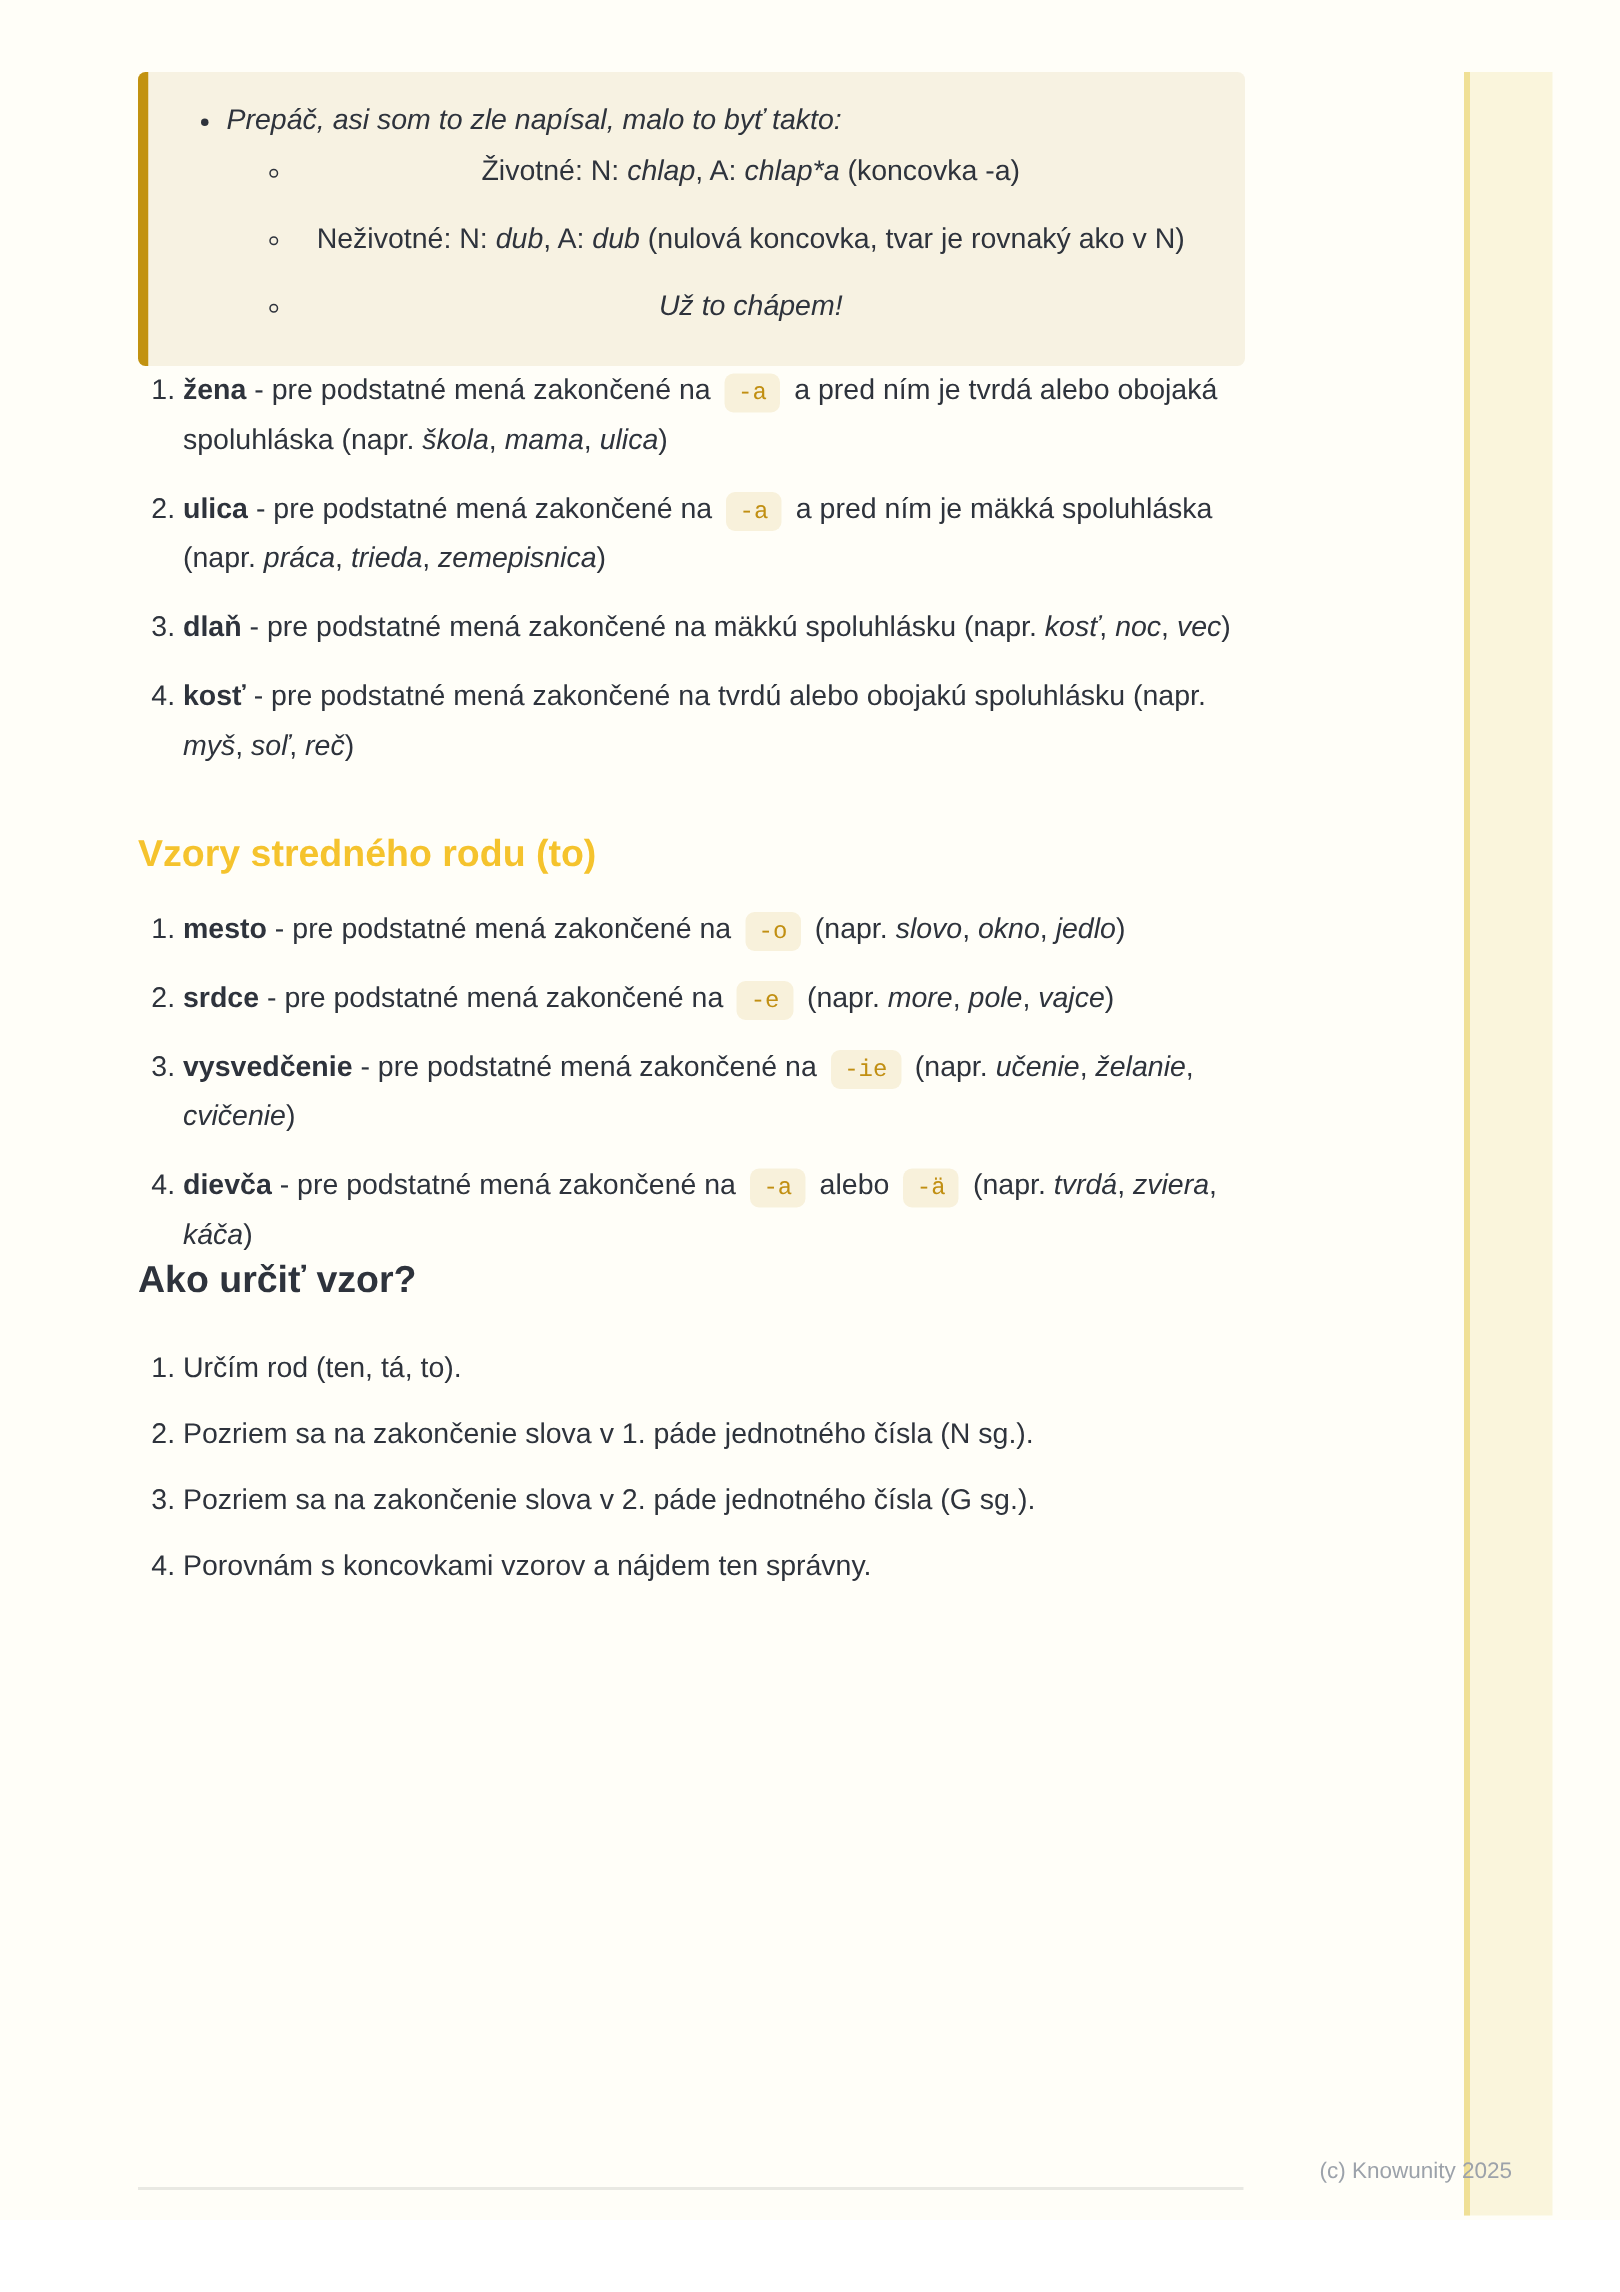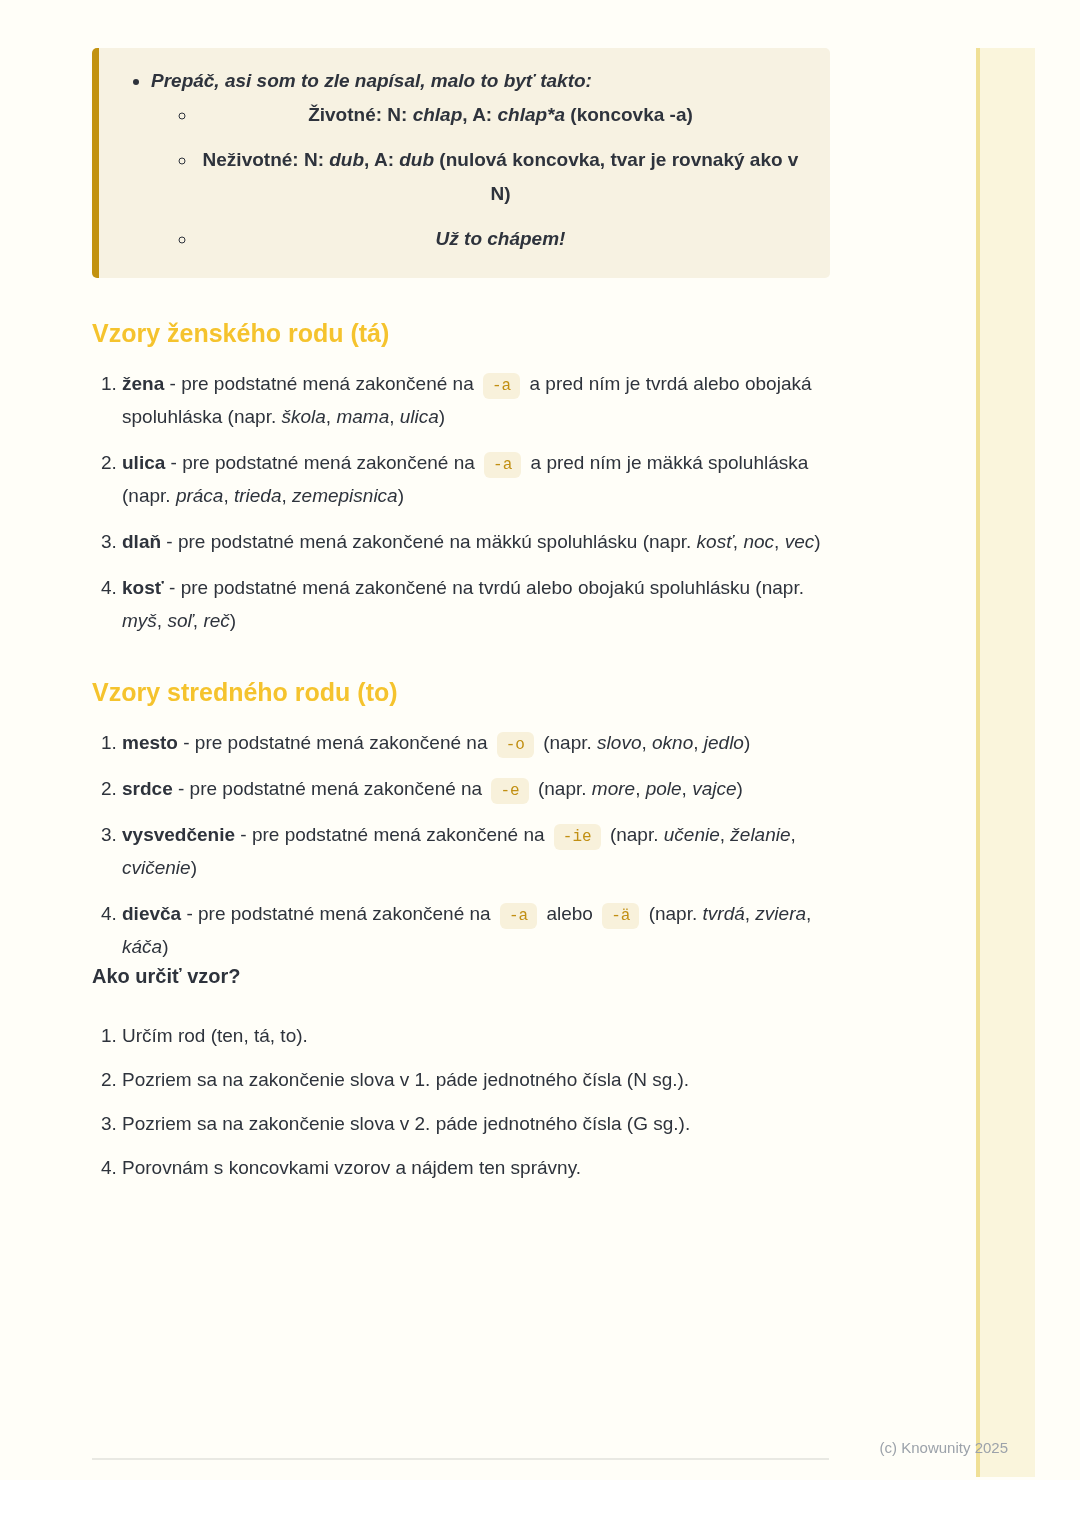--- a/index.html
+++ b/index.html
@@ -27,7 +27,6 @@
     border-radius:5px;
     padding:16px 26px 22px 0;
     margin:0;
-    font-weight:bold;
   }
   .callout ul{margin:0;}
   ul.ul-outer{list-style:disc;padding-left:52px;}

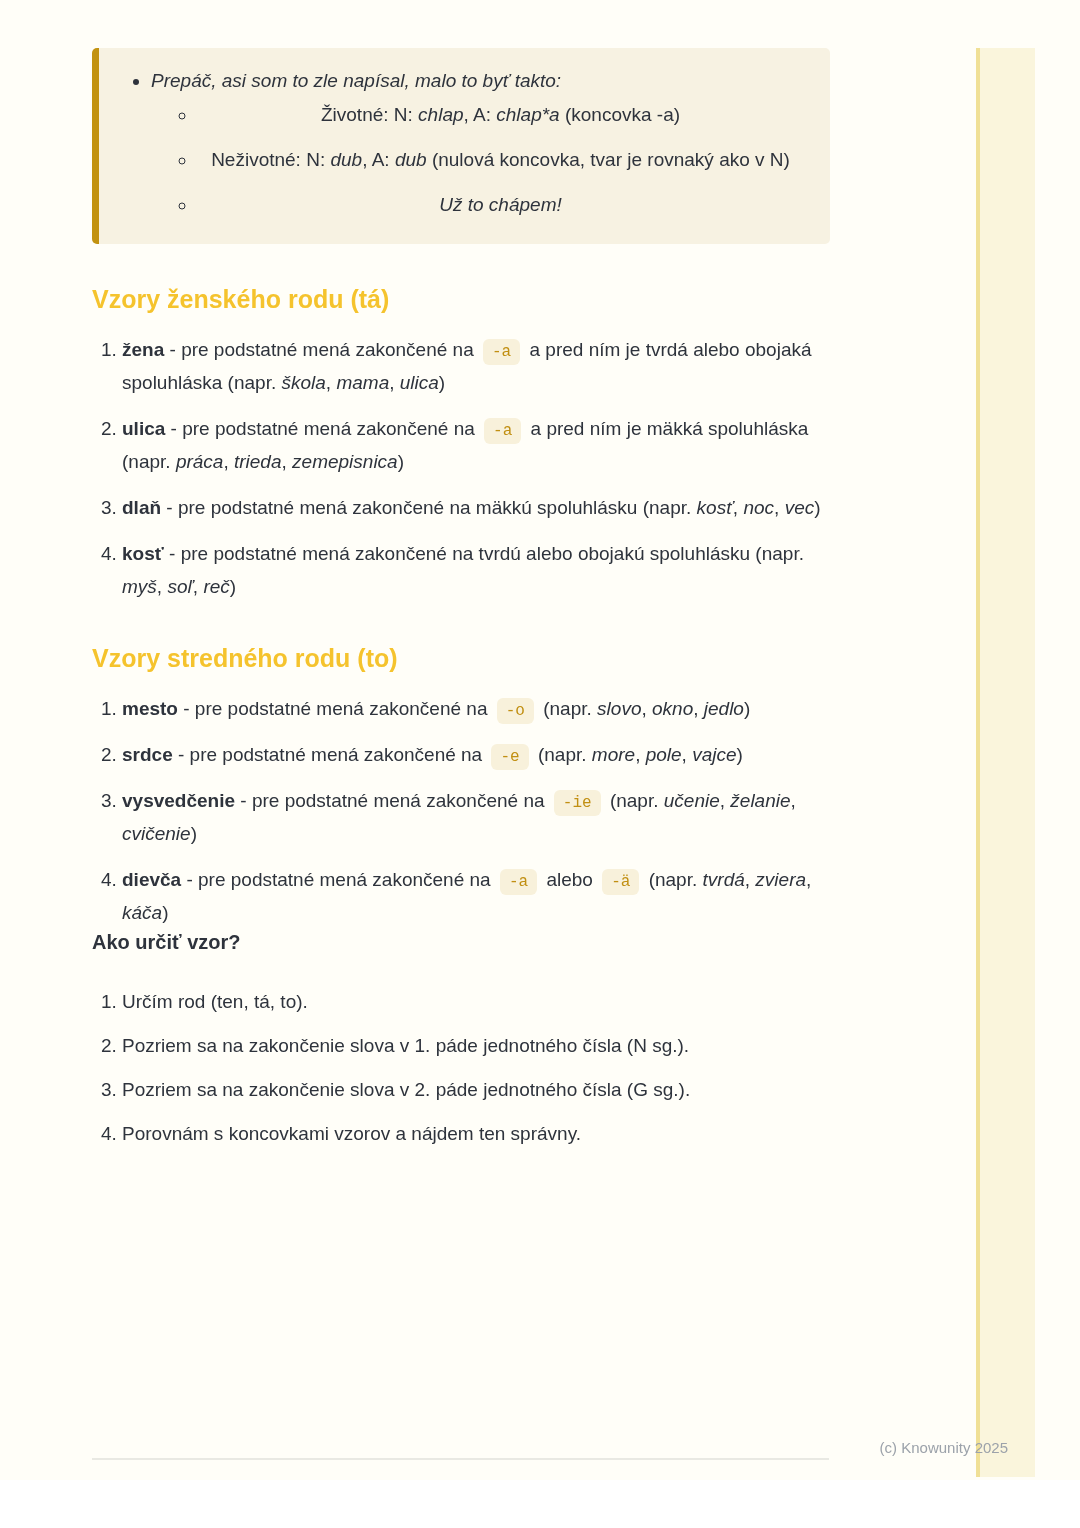--- a/index.html
+++ b/index.html
@@ -91,7 +91,6 @@
       </ul>
     </section>
 
-    <h3>Vzory ženského rodu (tá)</h3>
     <ol>
         <li><span class="bd">žena</span><span> - pre podstatné mená zakončené na </span><span class="code-badge">-a</span><span> a pred ním je tvrdá alebo obojaká spoluhláska (napr. </span><span class="it">škola</span><span>, </span><span class="it">mama</span><span>, </span><span class="it">ulica</span><span>)</span></li>
         <li><span class="bd">ulica</span><span> - pre podstatné mená zakončené na </span><span class="code-badge">-a</span><span> a pred ním je mäkká spoluhláska (napr. </span><span class="it">práca</span><span>, </span><span class="it">trieda</span><span>, </span><span class="it">zemepisnica</span><span>)</span></li>

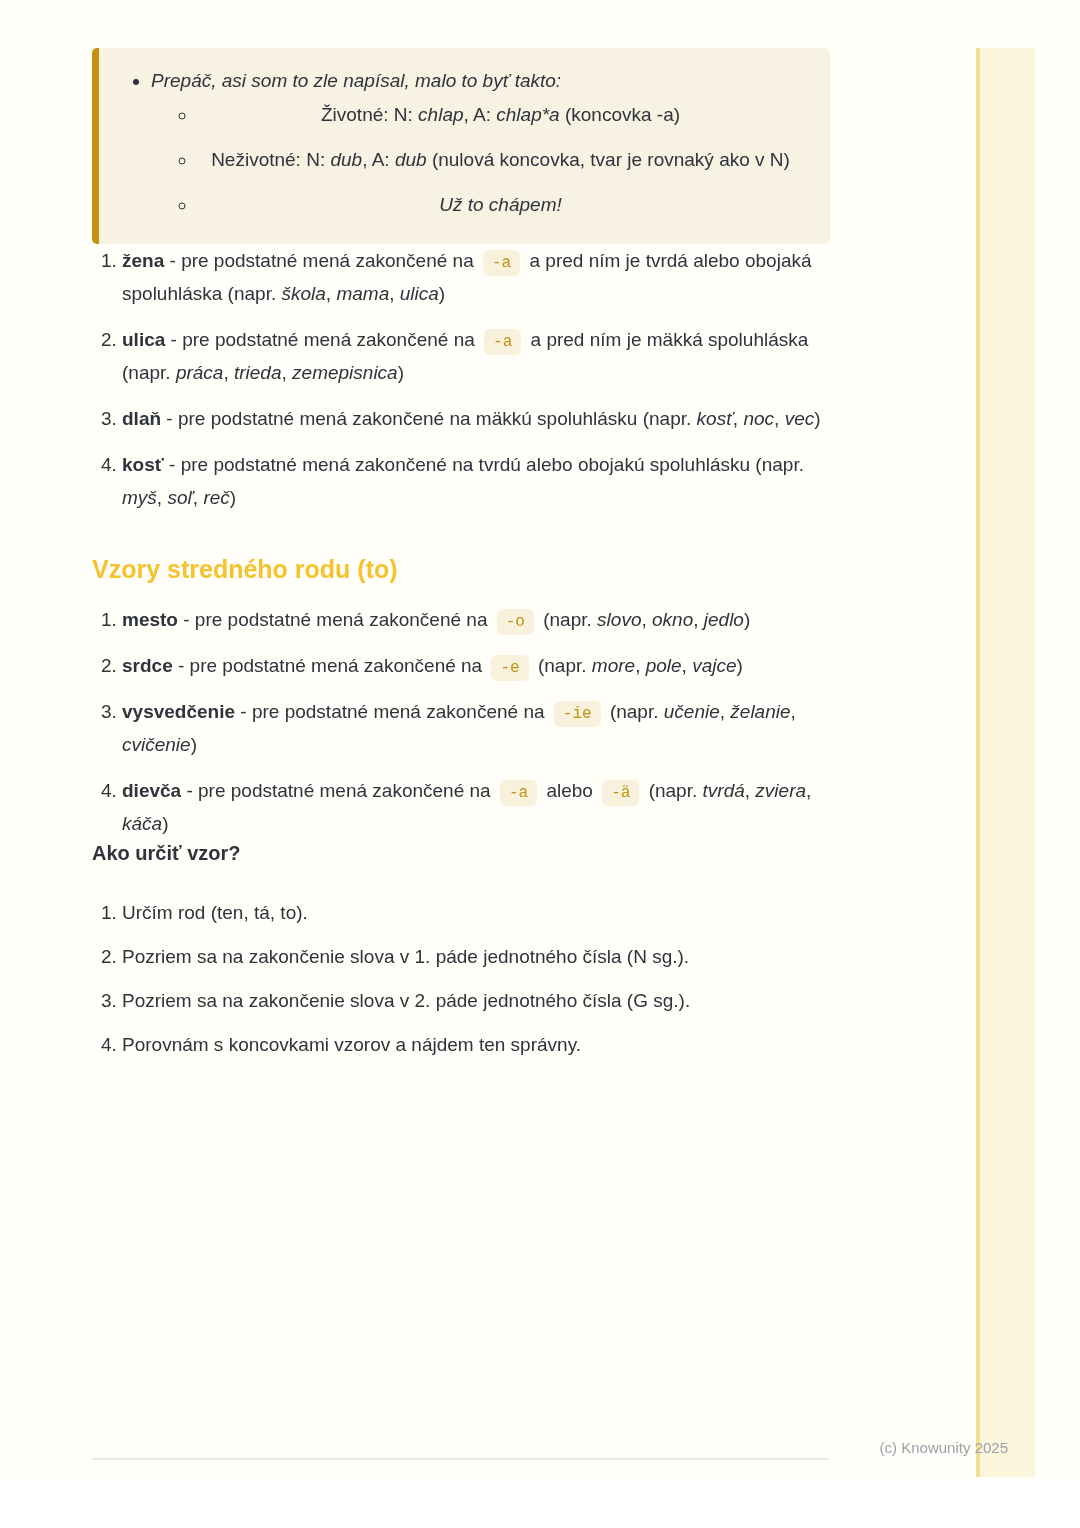--- a/index.html
+++ b/index.html
@@ -60,7 +60,7 @@
     vertical-align:baseline;
   }
   p.lede{margin:0 0 26px;text-align:justify;line-height:34px;}
-  p.subhead{margin:0 0 30px;font-size:20px;font-weight:700;line-height:26px;}
+  p.subhead{margin:0 0 30px;font-size:25px;font-weight:700;line-height:26px;}
   ol.steps li{margin-bottom:11px;}
   
   .footer-rule{position:absolute;left:92px;top:1458px;width:737px;height:2px;background:var(--rule,#e9e9e3);}

